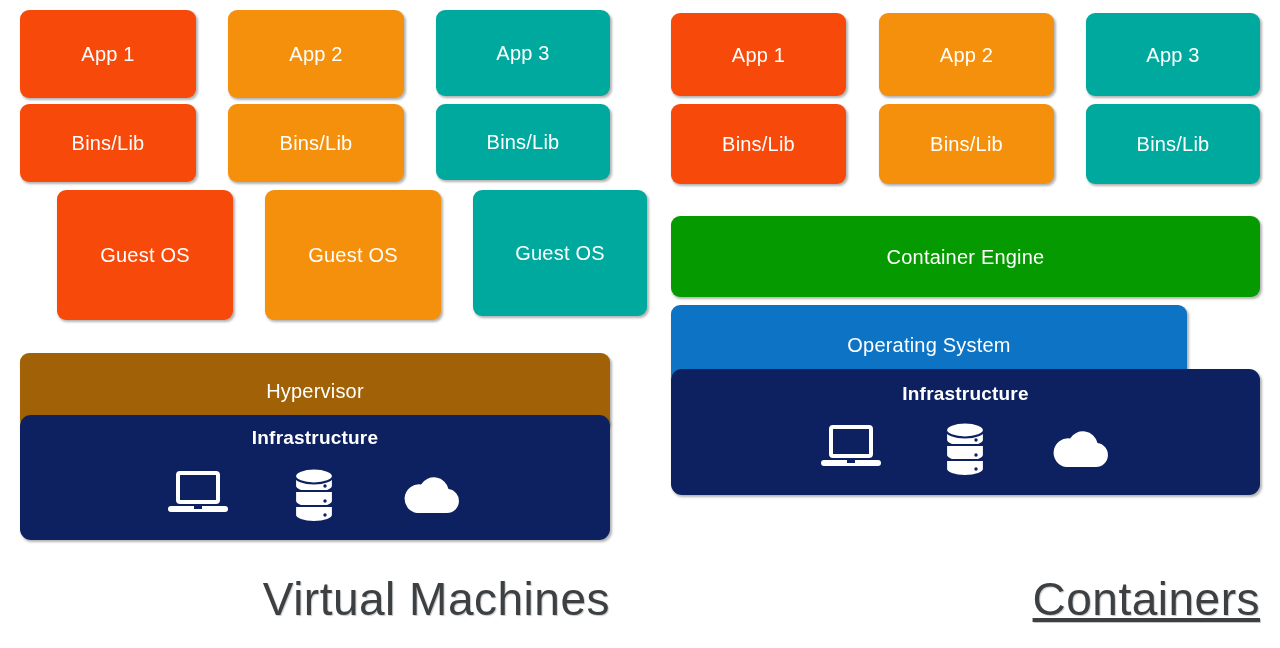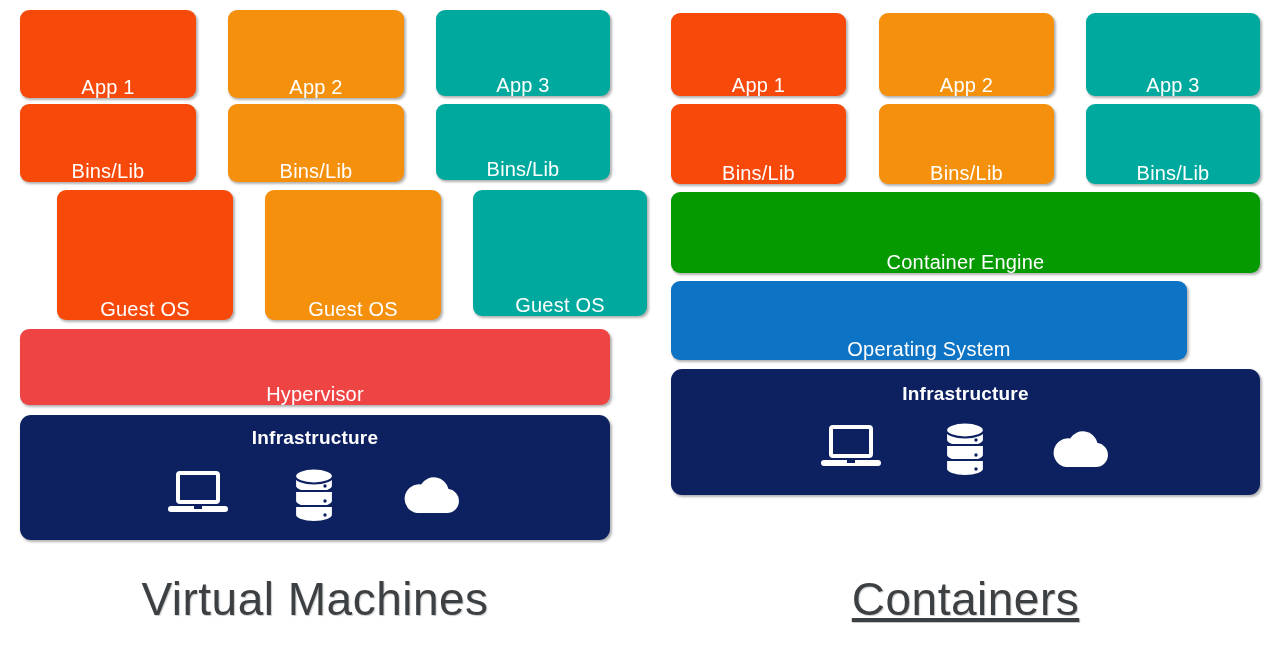--- a/index.html
+++ b/index.html
@@ -26,7 +26,7 @@
     border-radius: 9px;
     box-sizing: border-box;
     display: flex;
-    align-items: flex-end;
+    align-items: center;
     justify-content: center;
     color: #ffffff;
     font-size: 20px;

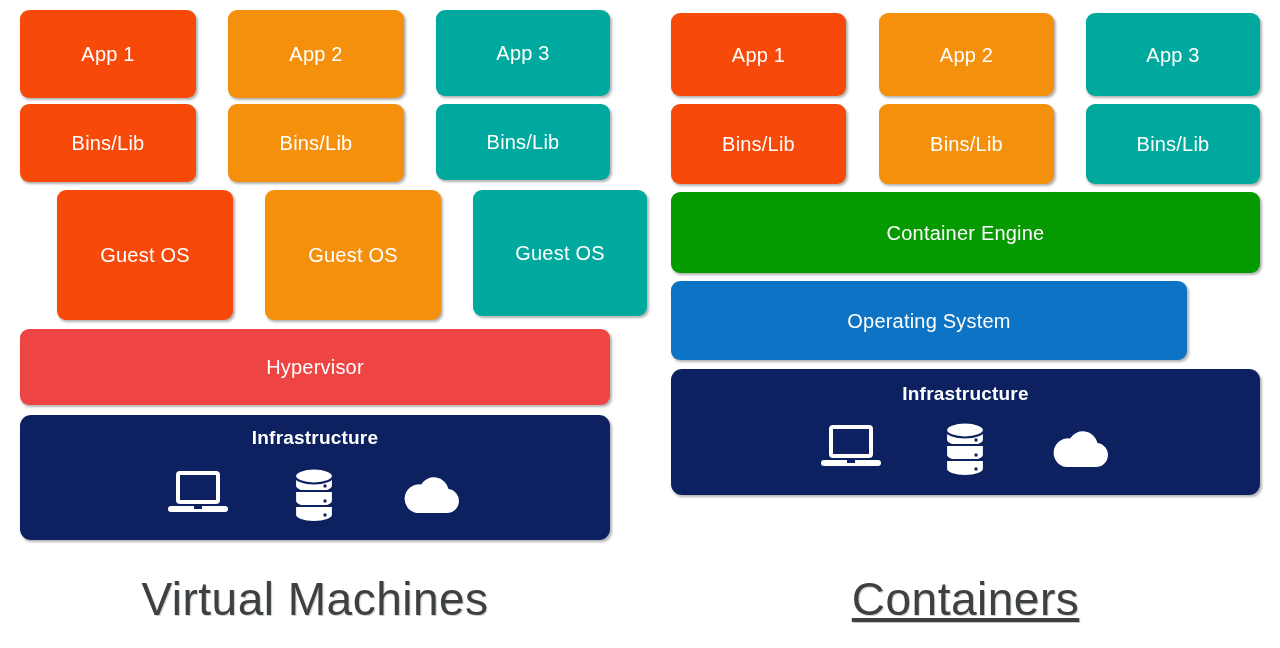--- a/index.html
+++ b/index.html
@@ -37,7 +37,7 @@
     box-shadow: 1.5px 2px 2.5px rgba(0,0,0,0.30);
   }
   .blk.tall      { font-size: 20px; margin-left: 37px; }
-  .wide          { font-size: 20px; }
+  .wide          { font-size: 20px; margin-top: 24px; }
 
   
   .infra {

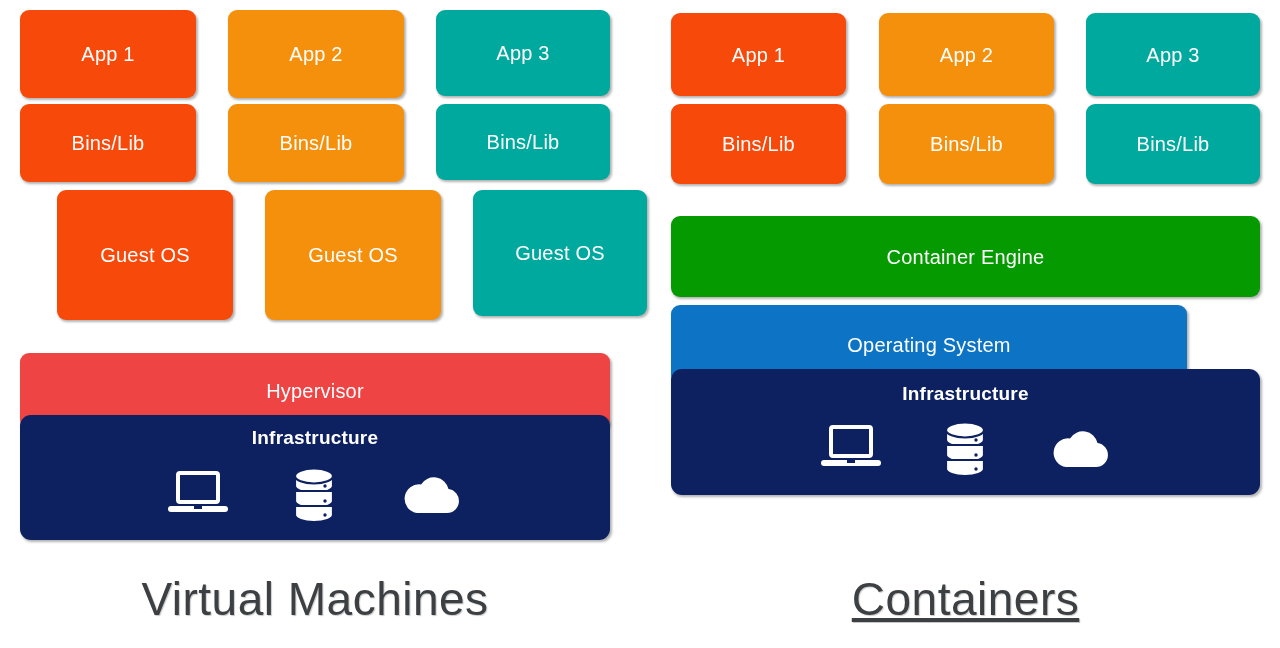--- a/index.html
+++ b/index.html
@@ -111,7 +111,7 @@
       <span>Guest OS</span>
     </div>
 
-    <div class="blk wide" style="left:20px; top:329px; width:590px; height:76px; background:#ef4444;">
+    <div class="blk wide" style="left:20px; top:329px; width:590px; height:76px; background:#a16207;">
       <span>Hypervisor</span>
     </div>
 

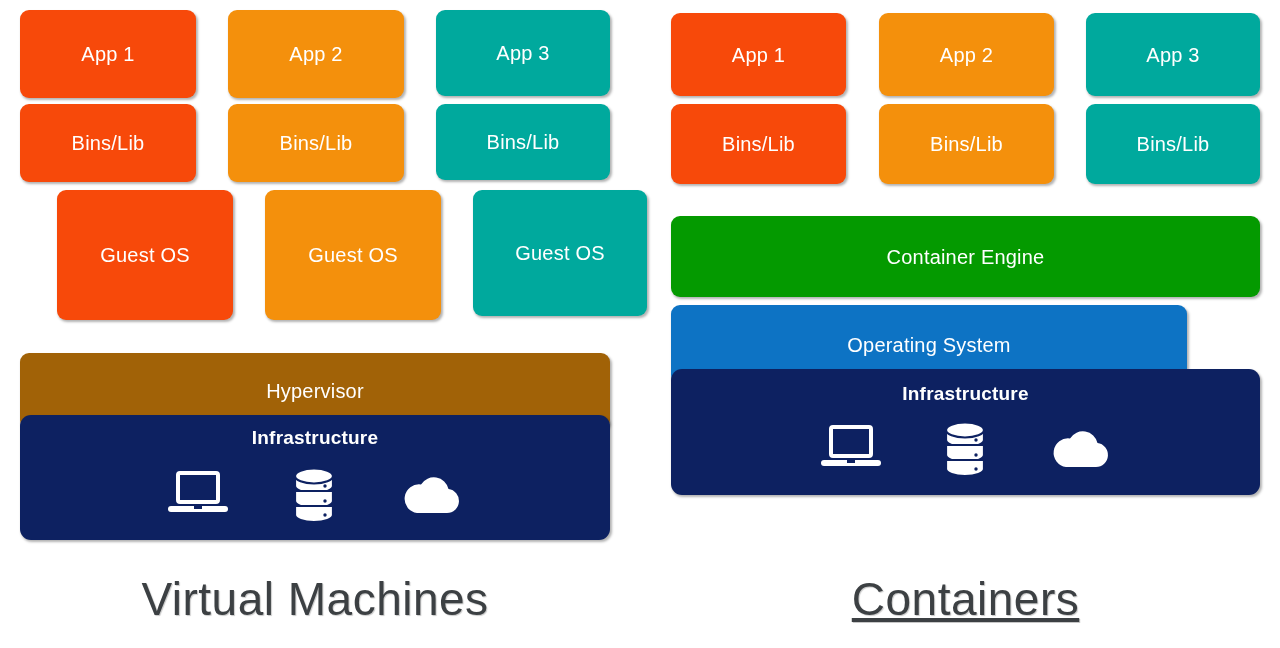--- a/index.html
+++ b/index.html
@@ -65,7 +65,7 @@
   
   .caption {
     position: absolute;
-    text-align: center;
+    text-align: right;
     color: #3c4043;
     font-size: 46px;
     font-weight: 400;

